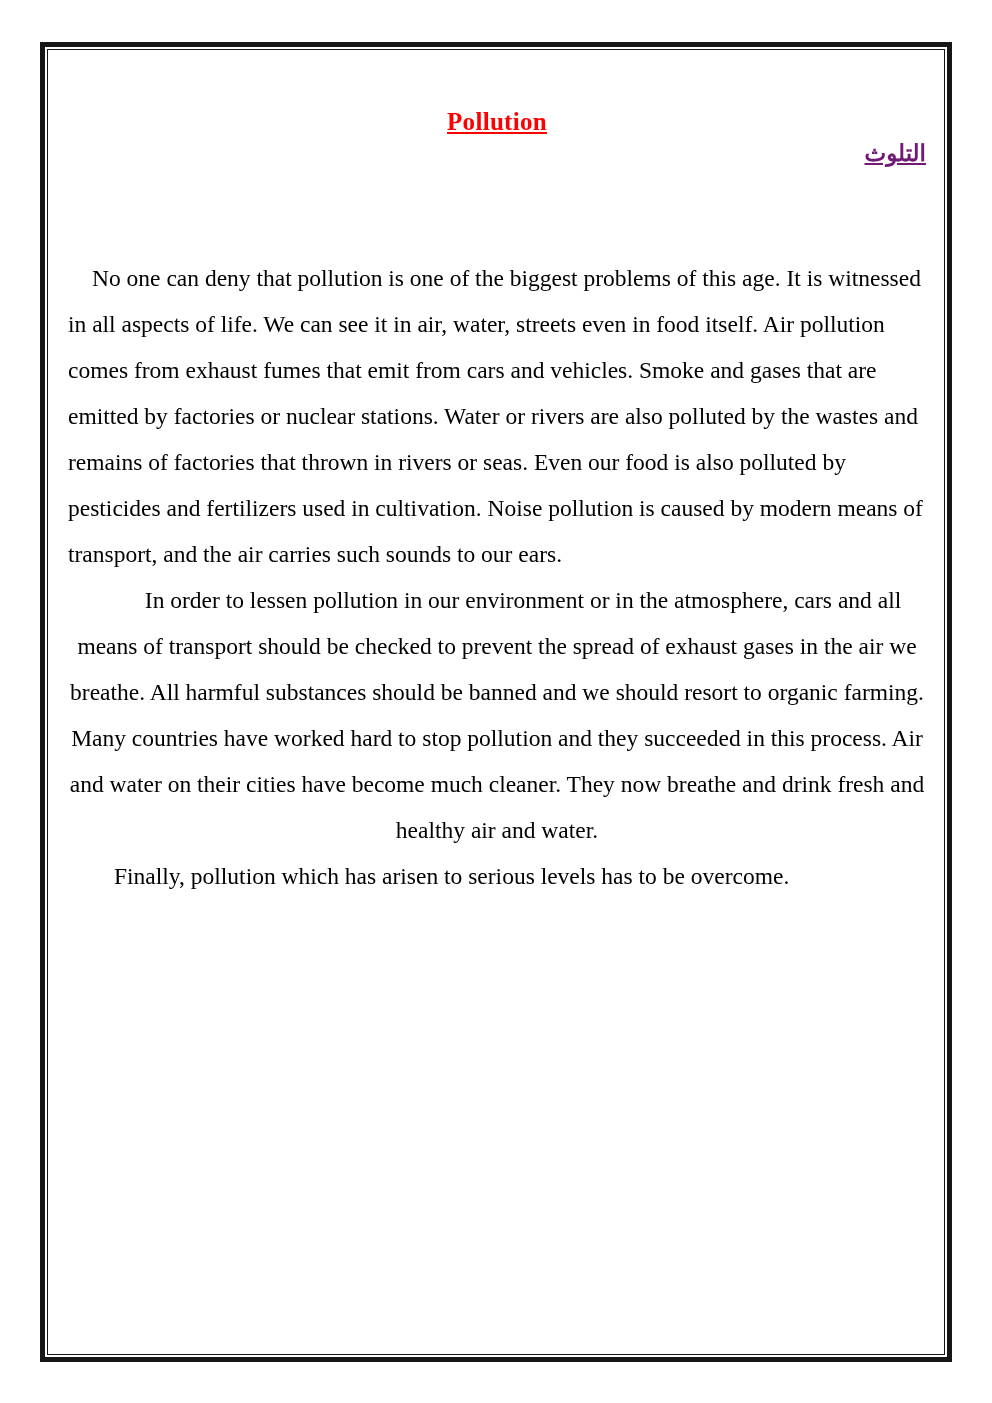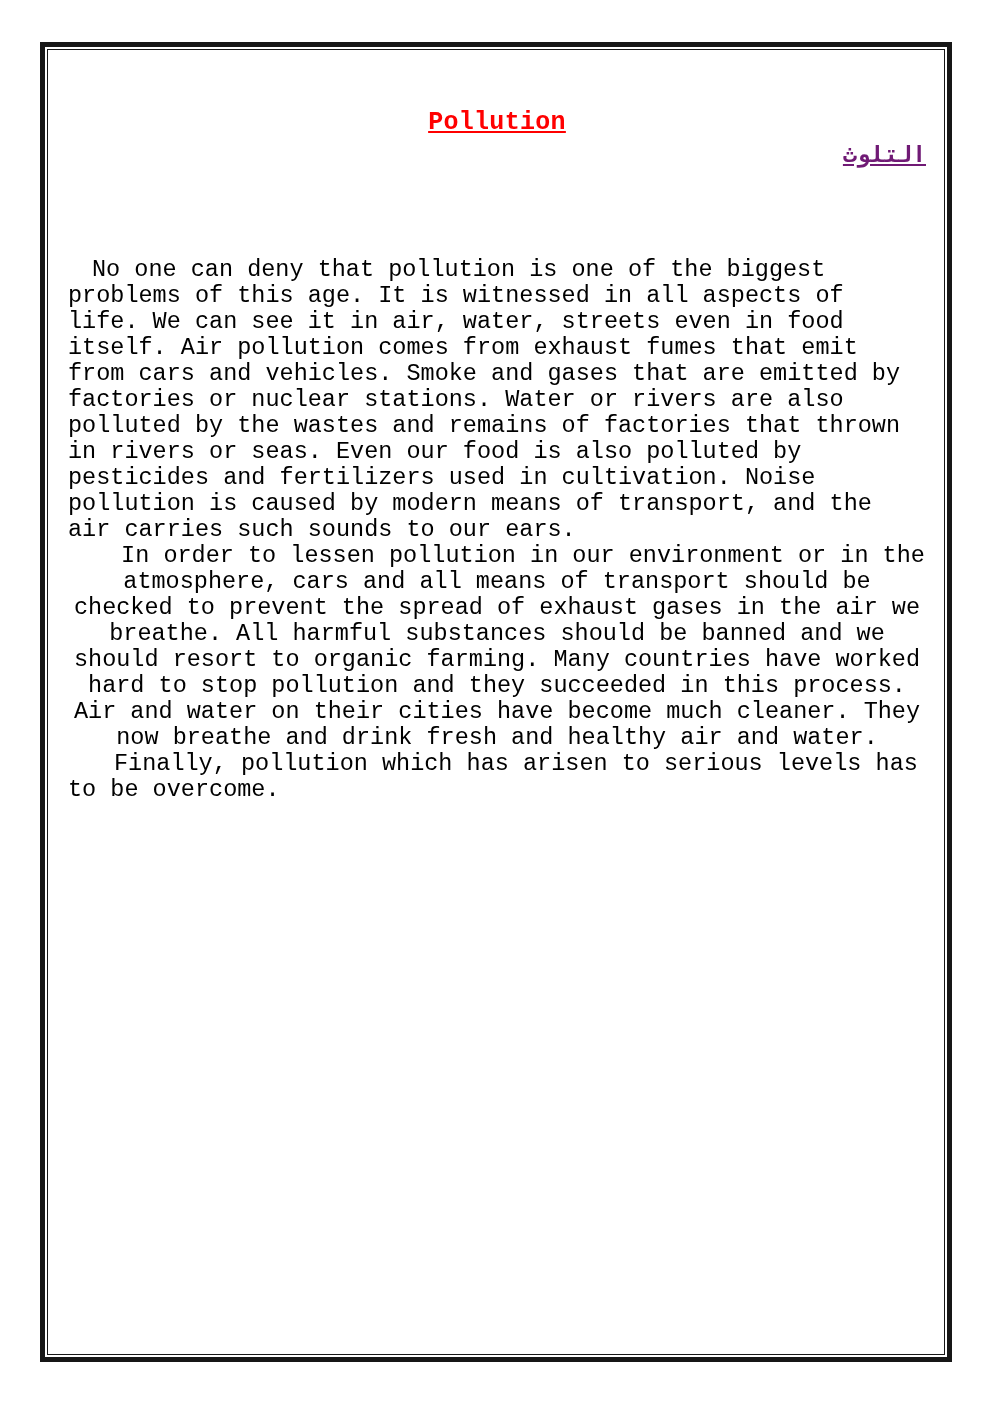--- a/index.html
+++ b/index.html
@@ -14,7 +14,6 @@
     background: #ffffff;
     margin: 0 auto;
     overflow: hidden;
-    font-family: Liberation Mono, monospace;
   }
   .frame-outer {
     position: absolute;

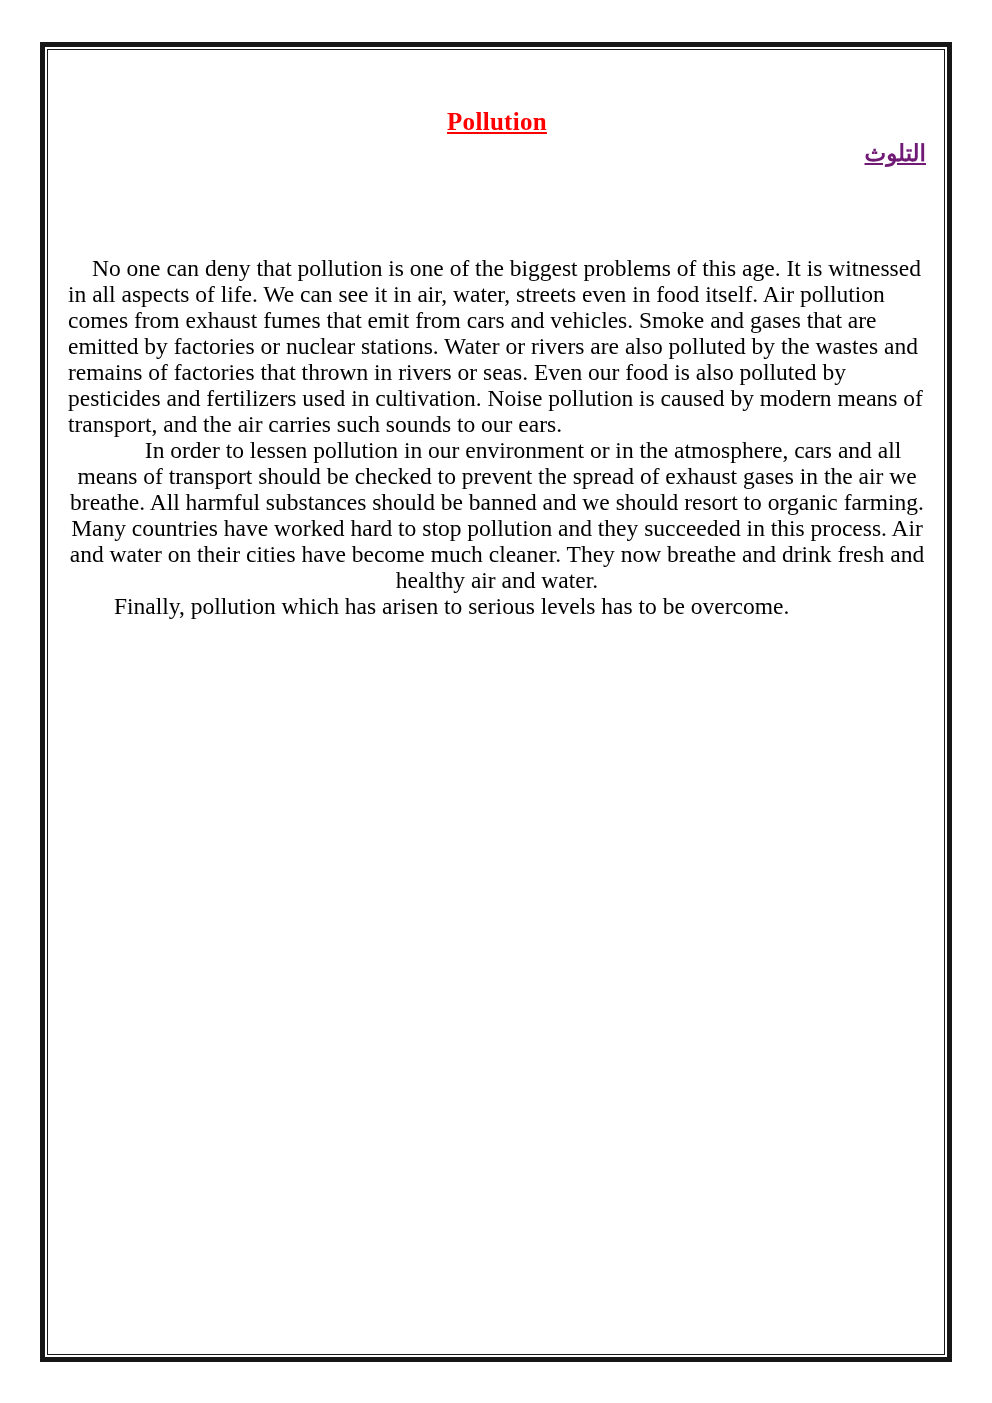--- a/index.html
+++ b/index.html
@@ -60,7 +60,7 @@
   }
   .para {
     font-size: 23.5px;
-    line-height: 26px;
+    line-height: 46px;
     color: #000000;
     text-align: left;
   }

